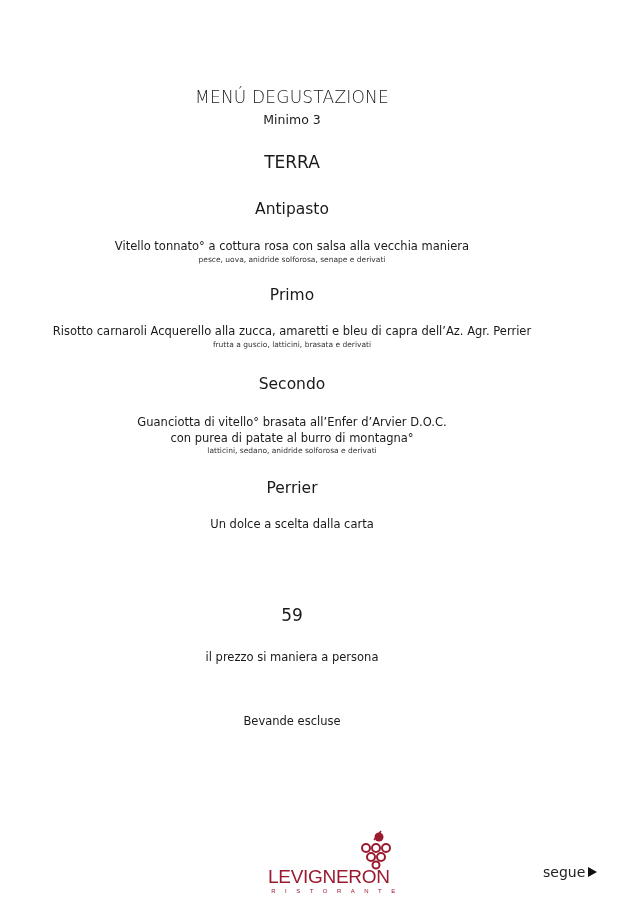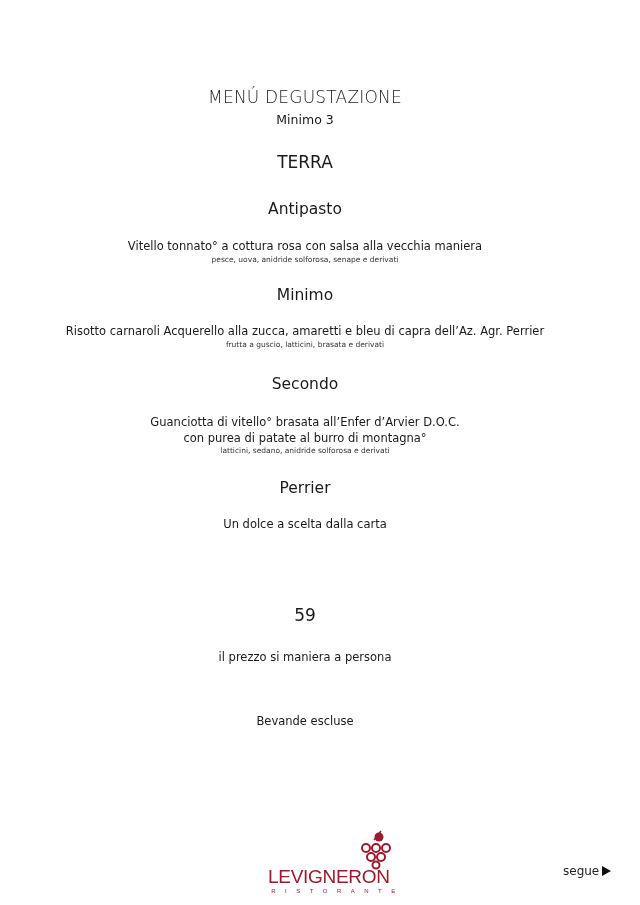--- a/index.html
+++ b/index.html
@@ -15,7 +15,7 @@
       font-family: "DejaVu Sans", "Liberation Sans", sans-serif;
       color: #1a1a1a;
     }
-    .abs { position: absolute; left: 0; width: 584px; text-align: center; white-space: nowrap; padding-left: 13px; }
+    .abs { position: absolute; left: 0; width: 584px; text-align: center; white-space: nowrap; }
     .title { top: 87px; font-size: 17px; letter-spacing: 0.2px; font-weight: 300; }
     .subtitle { top: 112px; font-size: 12.5px; }
     .category { top: 152px; font-size: 17px; }

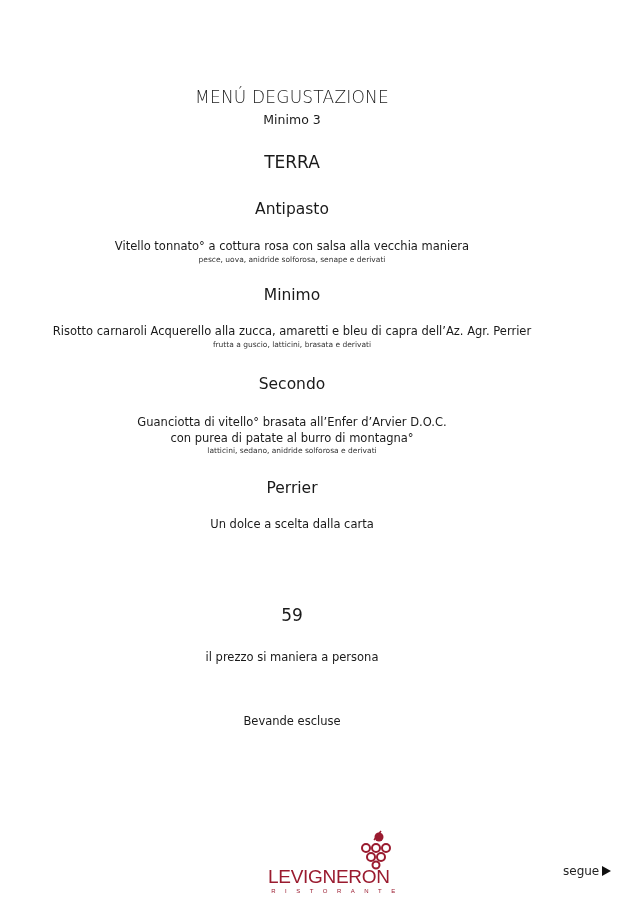--- a/index.html
+++ b/index.html
@@ -74,7 +74,7 @@
 <div class="abs dish" id="d1">Vitello tonnato° a cottura rosa con salsa alla vecchia maniera</div>
 <div class="abs allergens" id="a1">pesce, uova, anidride solforosa, senape e derivati</div>
 
-<div class="abs course" id="c2">Minimo</div>
+<div class="abs course" id="c2">Primo</div>
 <div class="abs dish" id="d2">Risotto carnaroli Acquerello alla zucca, amaretti e bleu di capra dell’Az. Agr. Perrier</div>
 <div class="abs allergens" id="a2">frutta a guscio, latticini, brasata e derivati</div>
 

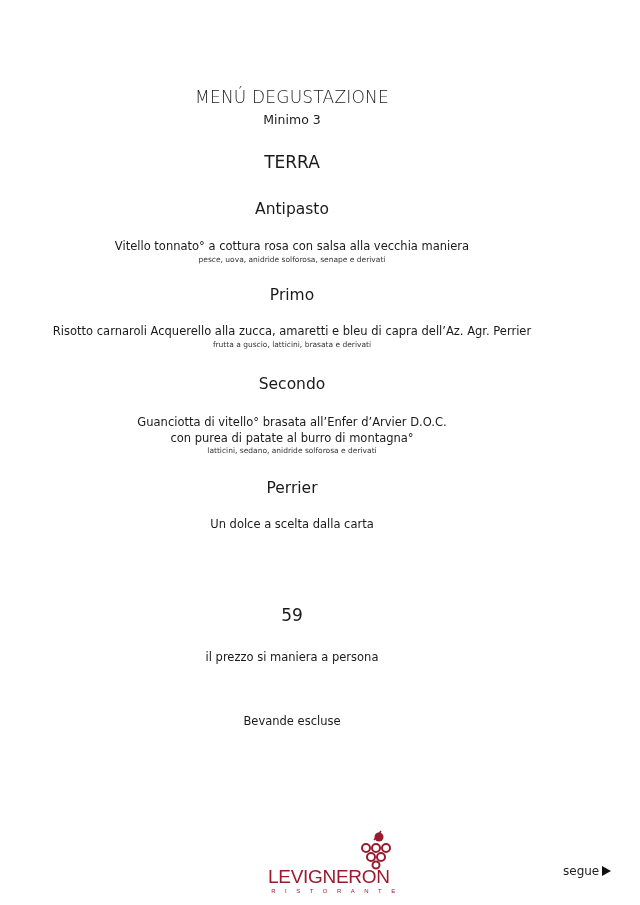--- a/index.html
+++ b/index.html
@@ -58,8 +58,8 @@
       color: #9a1b2f;
     }
     .segue {
-      position: absolute; left: 543px; top: 864px; font-size: 12px; color: #222;
-      display: flex; align-items: center; gap: 3px; margin-left: 20px;
+      position: absolute; left: 543px; top: 864px; font-size: 14px; color: #222;
+      display: flex; align-items: center; gap: 3px;
     }
     .arrow { width: 0; height: 0; border-top: 5px solid transparent; border-bottom: 5px solid transparent; border-left: 9px solid #111; }
   </style>

